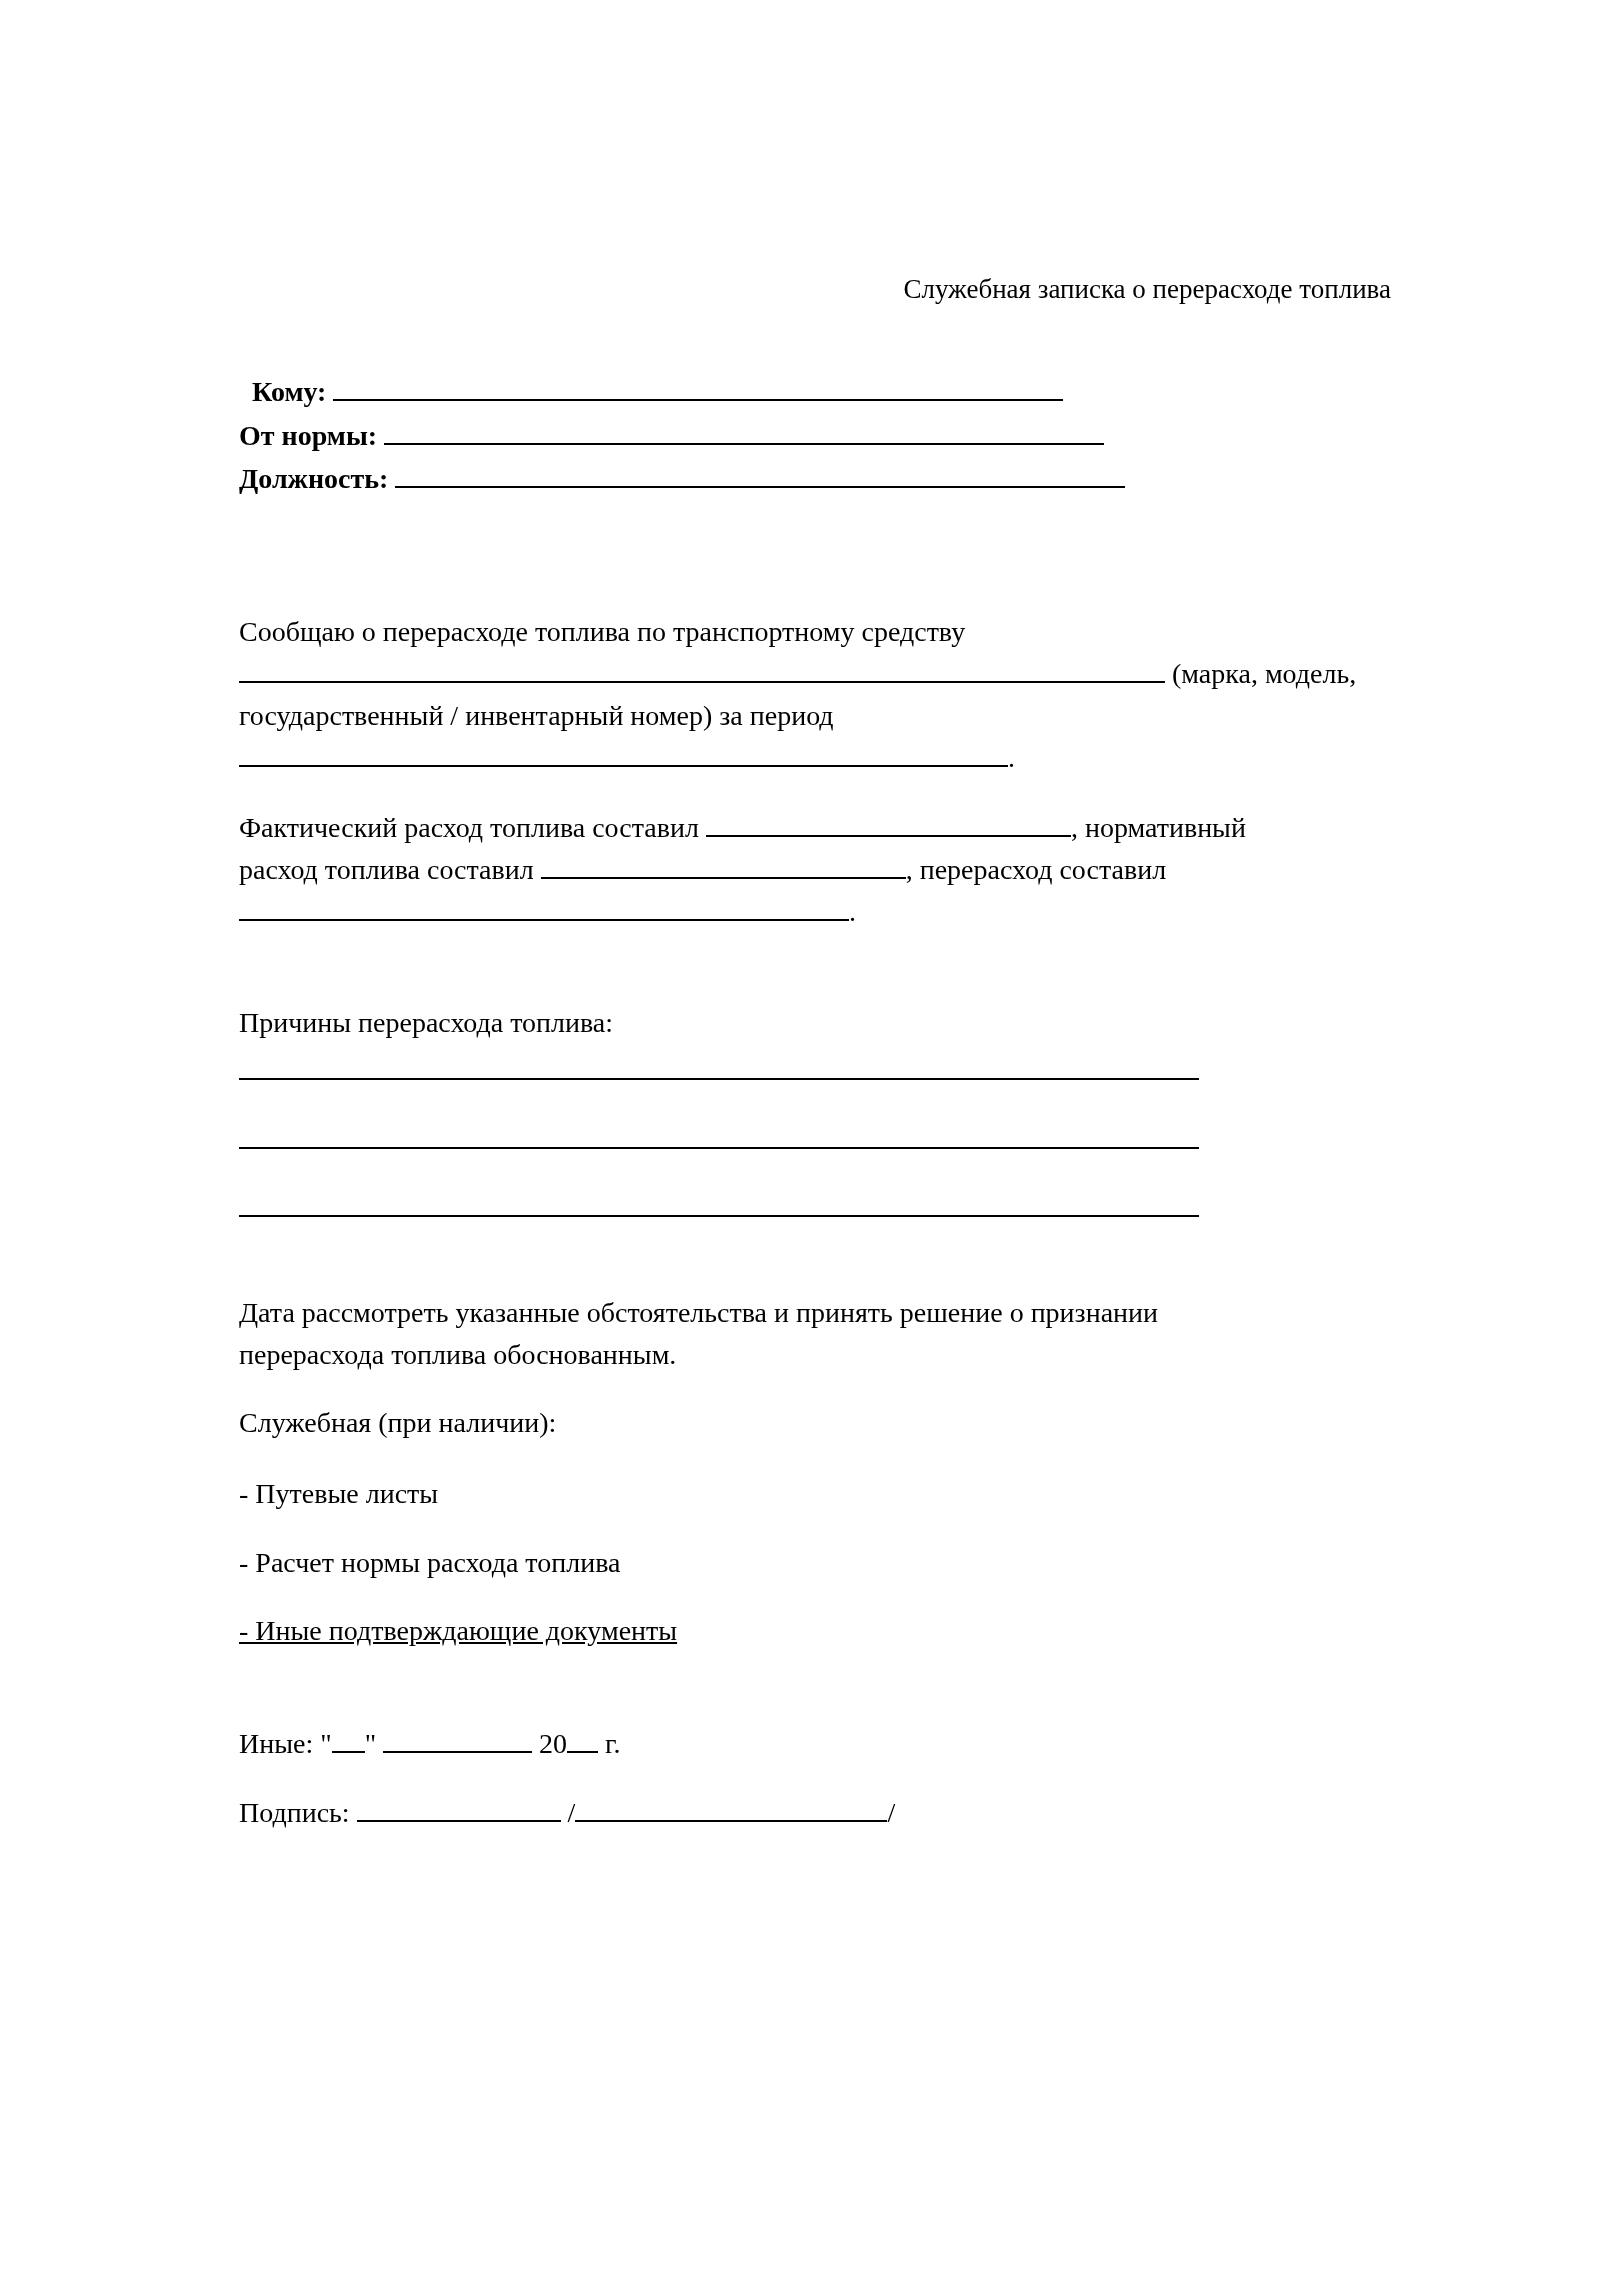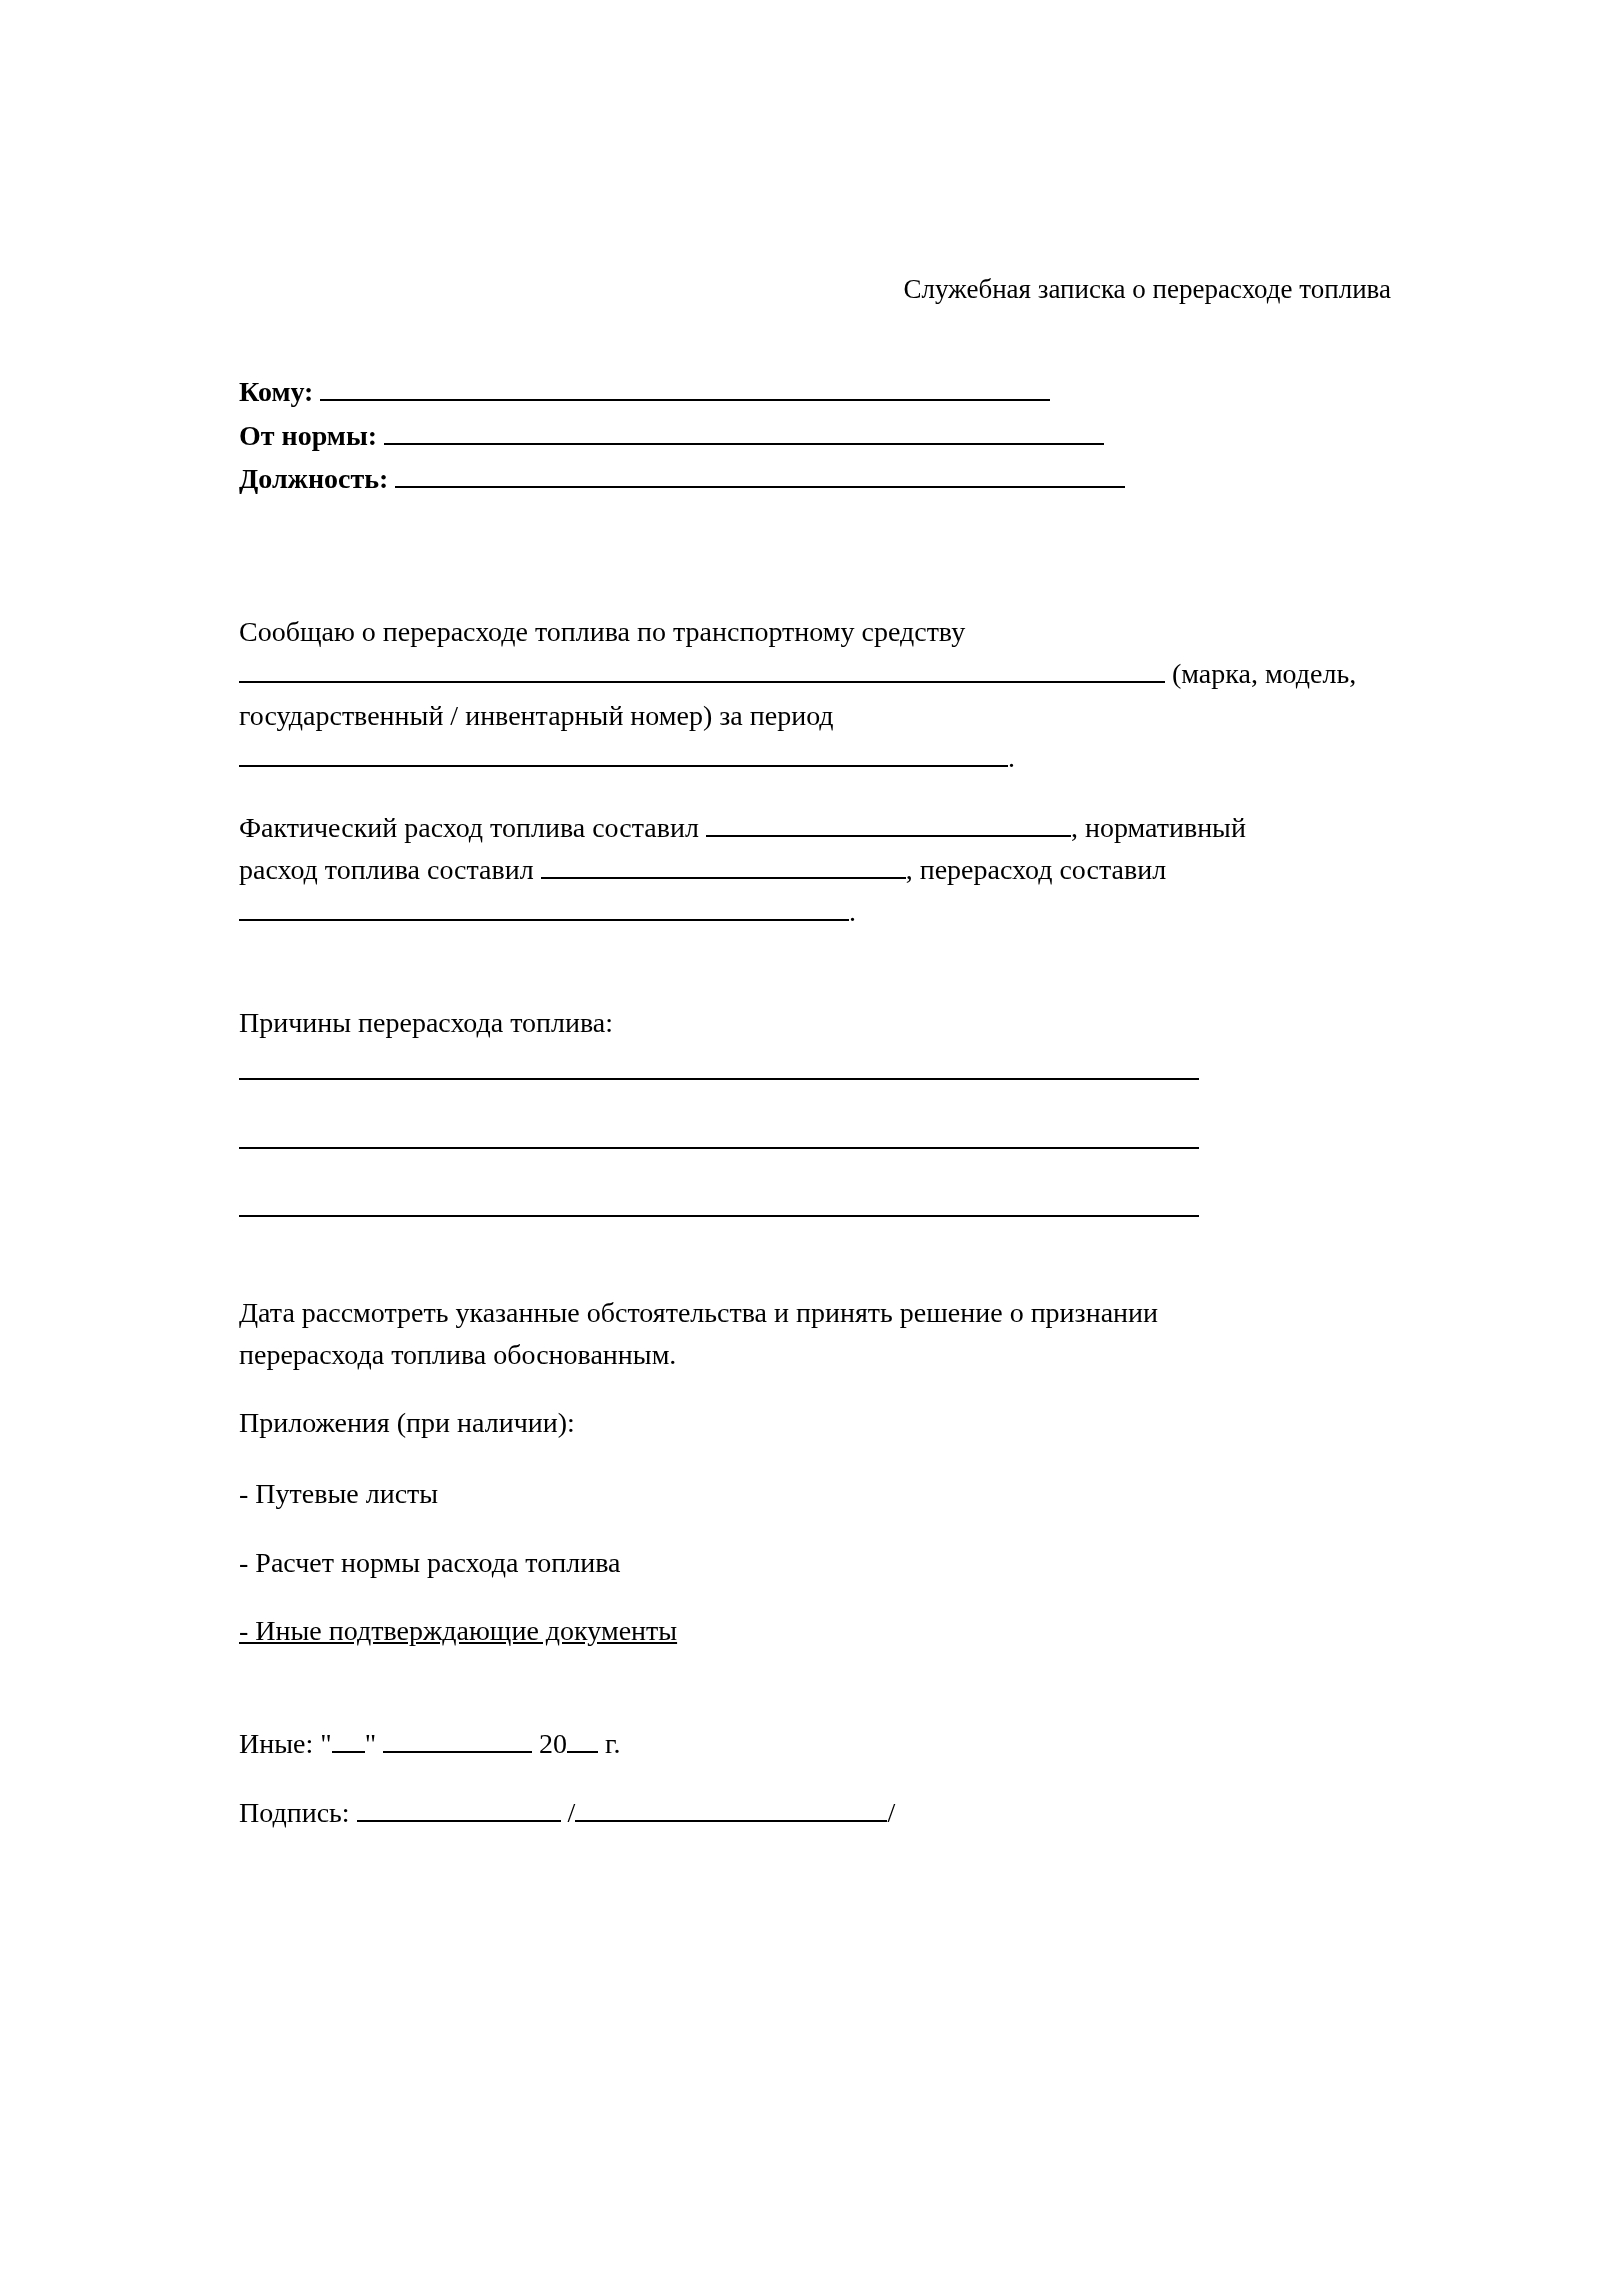--- a/index.html
+++ b/index.html
@@ -17,7 +17,7 @@
 
 <div class="abs hdr">Служебная записка о перерасходе топлива</div>
 
-<div class="abs b" style="left:239px; top:376px;">
+<div class="abs b" style="left:252px; top:376px;">
   <span>Кому:</span>
   <span class="blank" style="width:730px;"></span>
 </div>

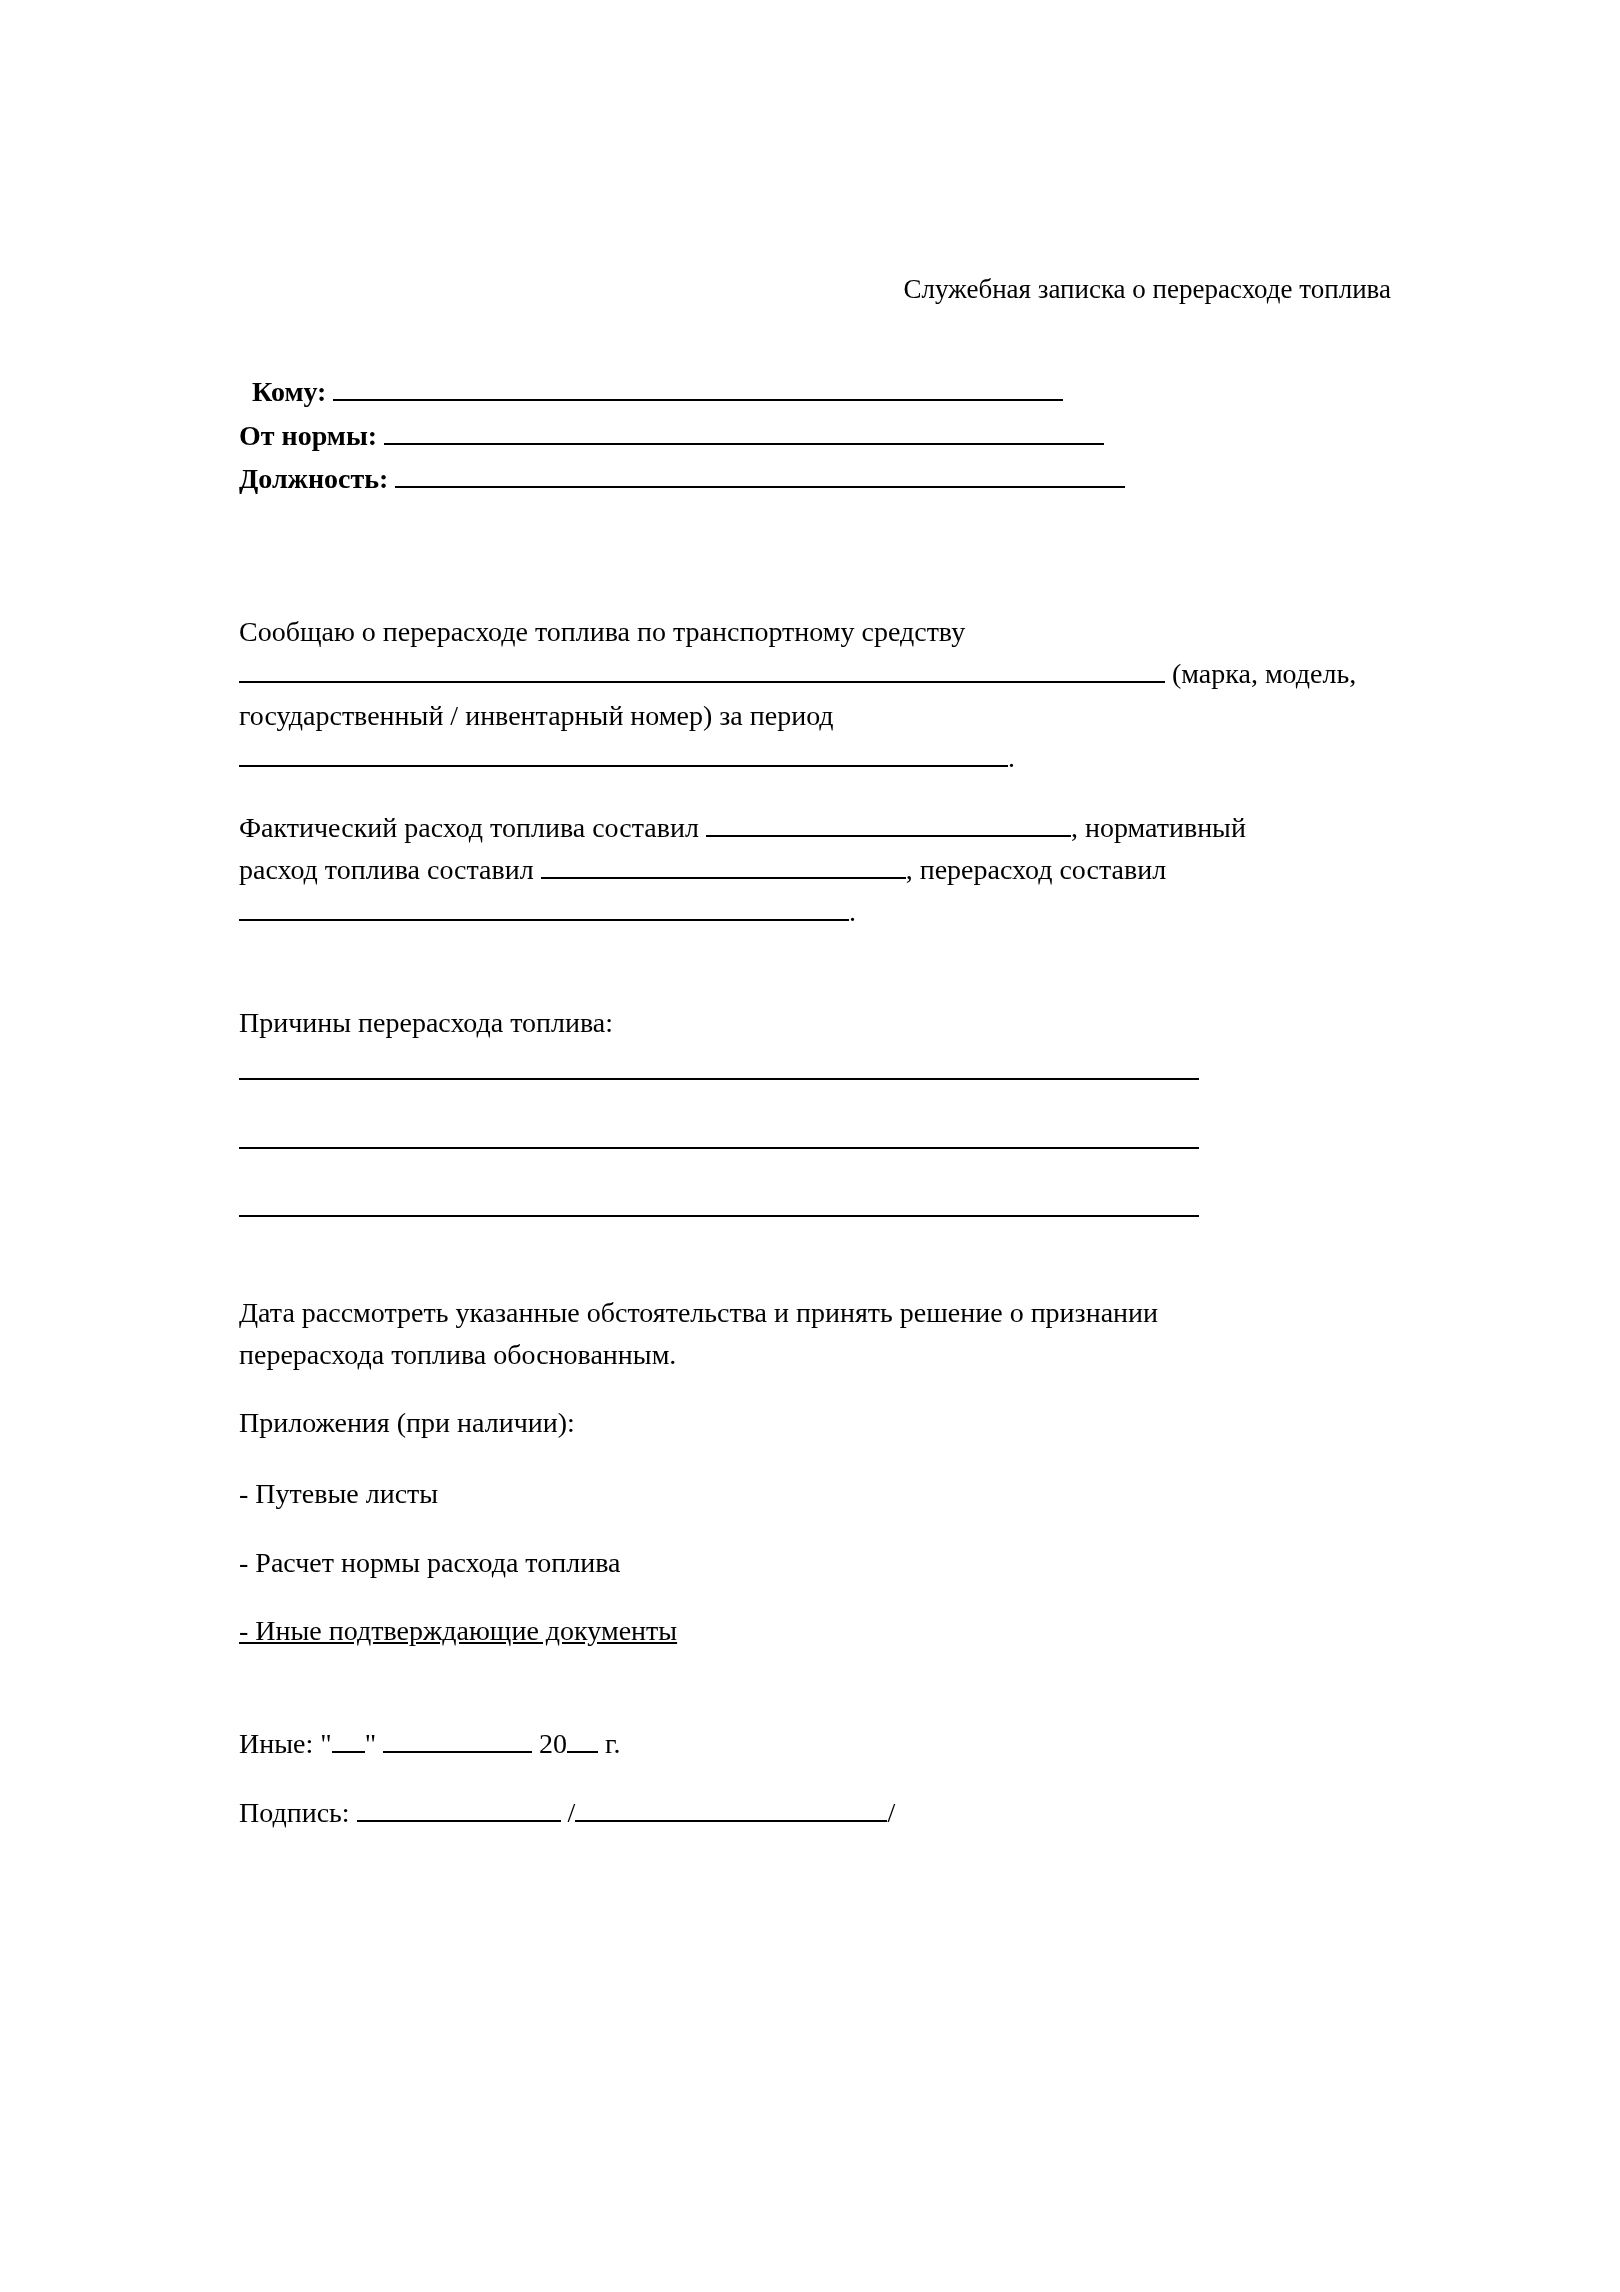--- a/index.html
+++ b/index.html
@@ -60,7 +60,7 @@
 <div class="abs t" style="left:239px; top:1297px;">Дата рассмотреть указанные обстоятельства и принять решение о признании</div>
 <div class="abs t" style="left:239px; top:1339px;">перерасхода топлива обоснованным.</div>
 
-<div class="abs t" style="left:239px; top:1407px;">Приложения (при наличии):</div>
+<div class="abs t" style="left:239px; top:1407px;">Служебная (при наличии):</div>
 <div class="abs t" style="left:239px; top:1478px;">- Путевые листы</div>
 <div class="abs t" style="left:239px; top:1547px;">- Расчет нормы расхода топлива</div>
 <div class="abs t" style="left:239px; top:1615px;text-decoration:underline;">- Иные подтверждающие документы</div>

